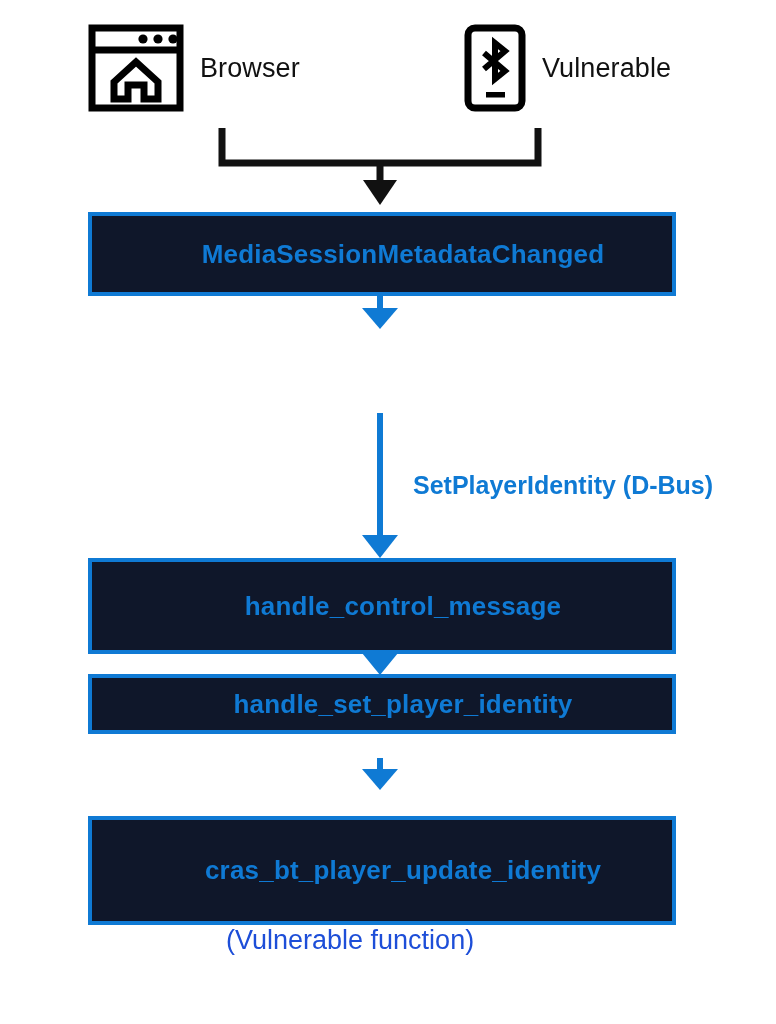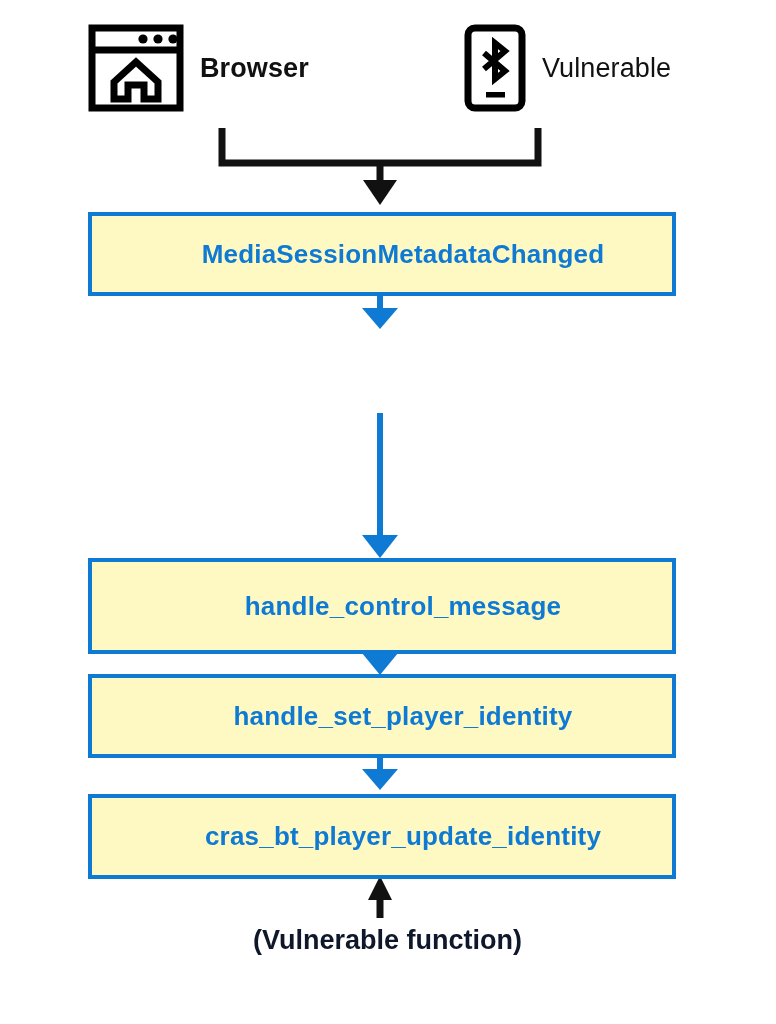--- a/index.html
+++ b/index.html
@@ -37,7 +37,7 @@
     white-space: nowrap;
   }
   #source-browser { left: 88px; top: 24px; }
-  #source-browser .source-label { margin-left: 16px; font-weight: bold; }
+  #source-browser .source-label { margin-left: 16px; }
   #source-bluetooth { left: 464px; top: 24px; }
   #source-bluetooth .source-label { margin-left: 16px; }
 

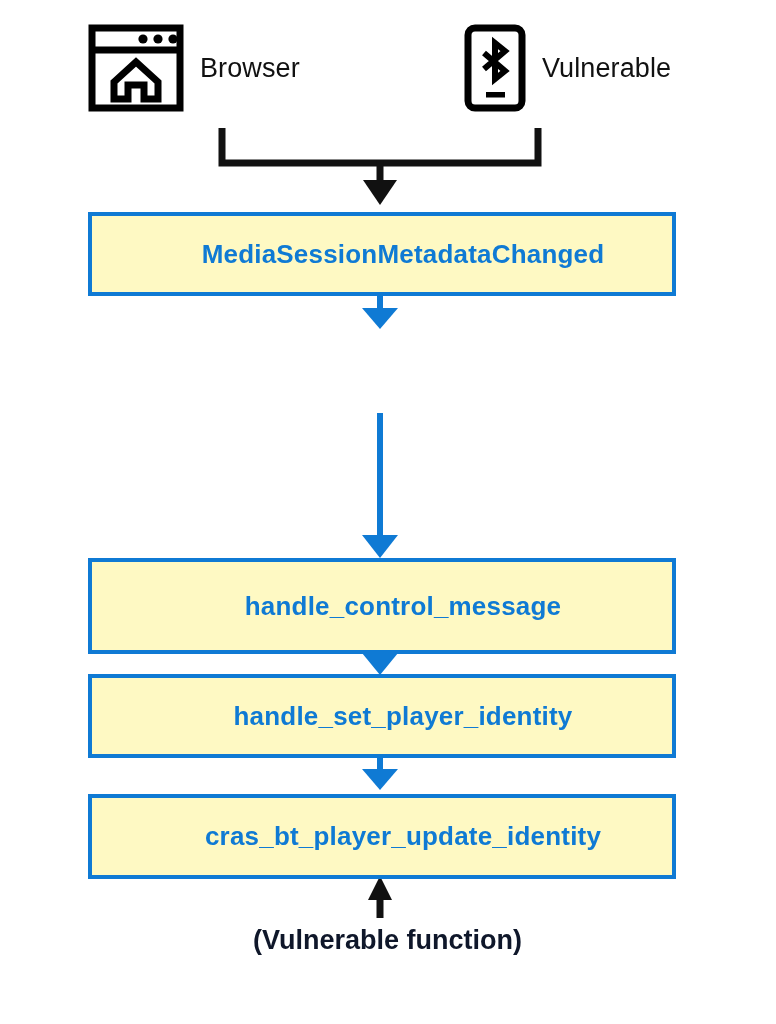--- a/index.html
+++ b/index.html
@@ -51,7 +51,7 @@
     width: 588px;
     box-sizing: border-box;
     border: 4px solid #0f7ad4;
-    background: #fef9c3;
+    background: #0f172a;
     display: flex;
     align-items: center;
     justify-content: center;

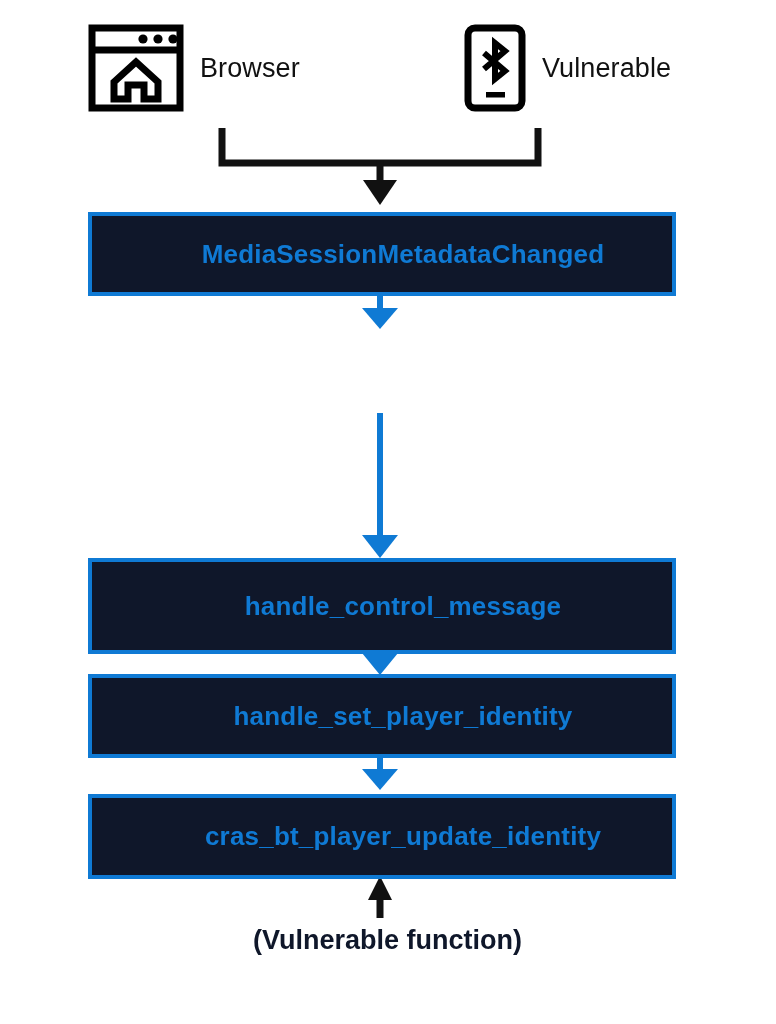--- a/index.html
+++ b/index.html
@@ -181,6 +181,7 @@
     <span class="node-label">cras_bt_player_update_identity</span>
   </div>
 
+  <div id="edge-label-dbus" class="edge-label">SetPlayerIdentity (D-Bus)</div>
 
   <div id="caption-vulnerable" class="caption">(Vulnerable function)</div>
 

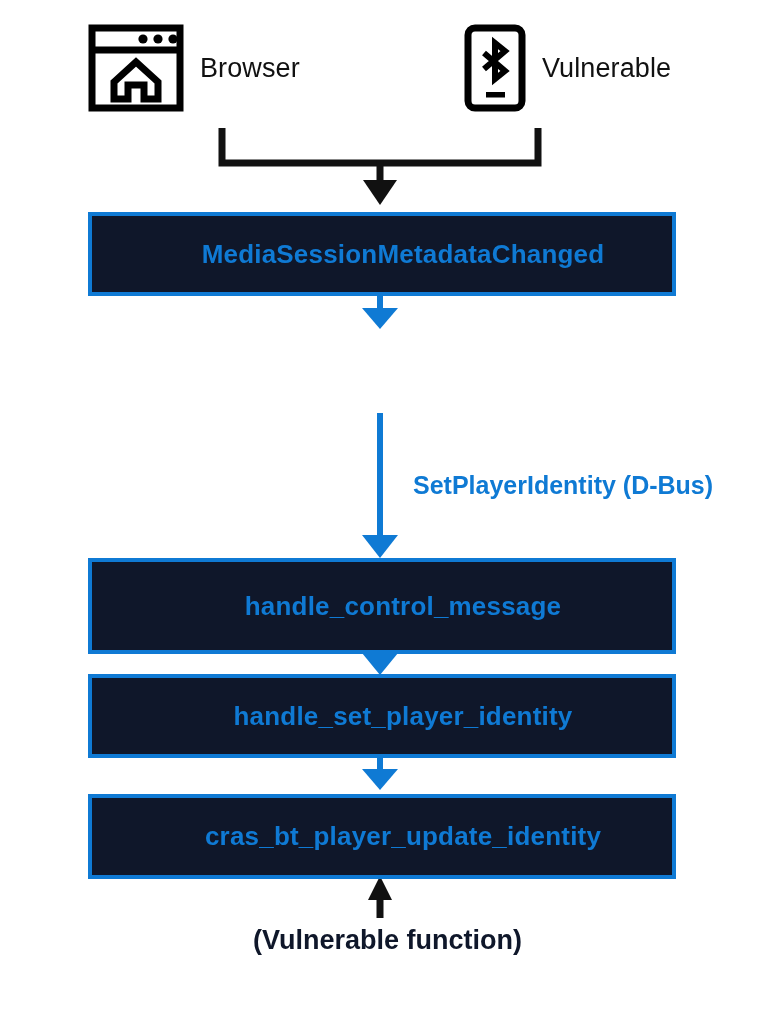--- a/index.html
+++ b/index.html
@@ -67,7 +67,7 @@
   #node-1 { top: 212px; height: 84px; }
   #node-2 { top: 329px; height: 84px; }
   #node-3 { top: 558px; height: 96px; }
-  #node-4 { top: 674px; height: 84px; }
+  #node-4 { top: 674px; height: 60px; }
   #node-5 { top: 794px; height: 85px; }
 
   

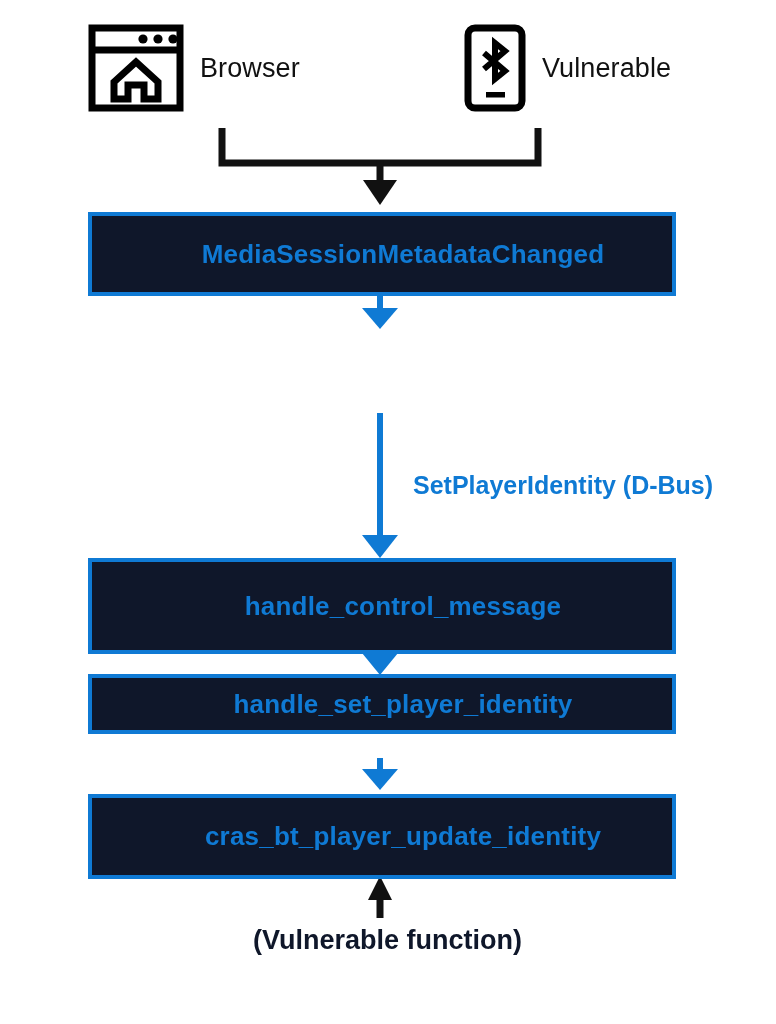--- a/index.html
+++ b/index.html
@@ -68,7 +68,7 @@
   #node-2 { top: 329px; height: 84px; }
   #node-3 { top: 558px; height: 96px; }
   #node-4 { top: 674px; height: 60px; }
-  #node-5 { top: 794px; height: 85px; }
+  #node-5 { top: 816px; height: 109px; }
 
   
   .edge-label {

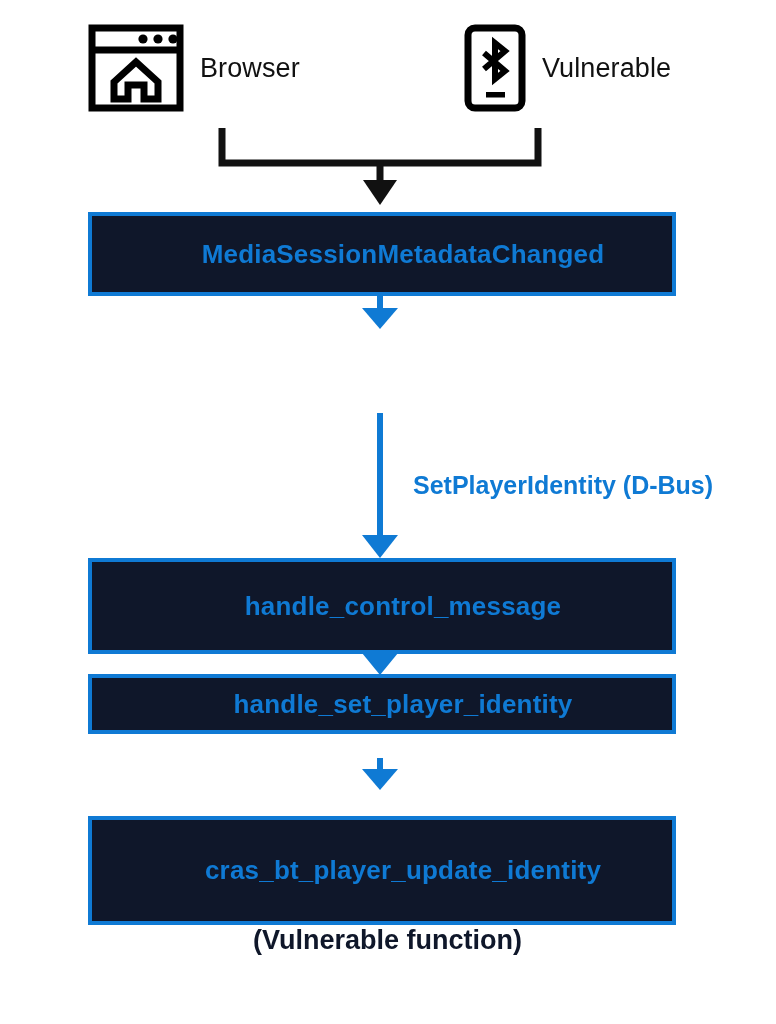--- a/index.html
+++ b/index.html
@@ -84,10 +84,9 @@
   .caption {
     position: absolute;
     font-size: 27px;
-    font-weight: 700;
-    color: #0f172a;
+    font-weight: 400;
+    color: #1d4ed8;
     white-space: nowrap;
-    margin-left: 27px;
   }
   #caption-vulnerable { left: 226px; top: 925px; }
 

